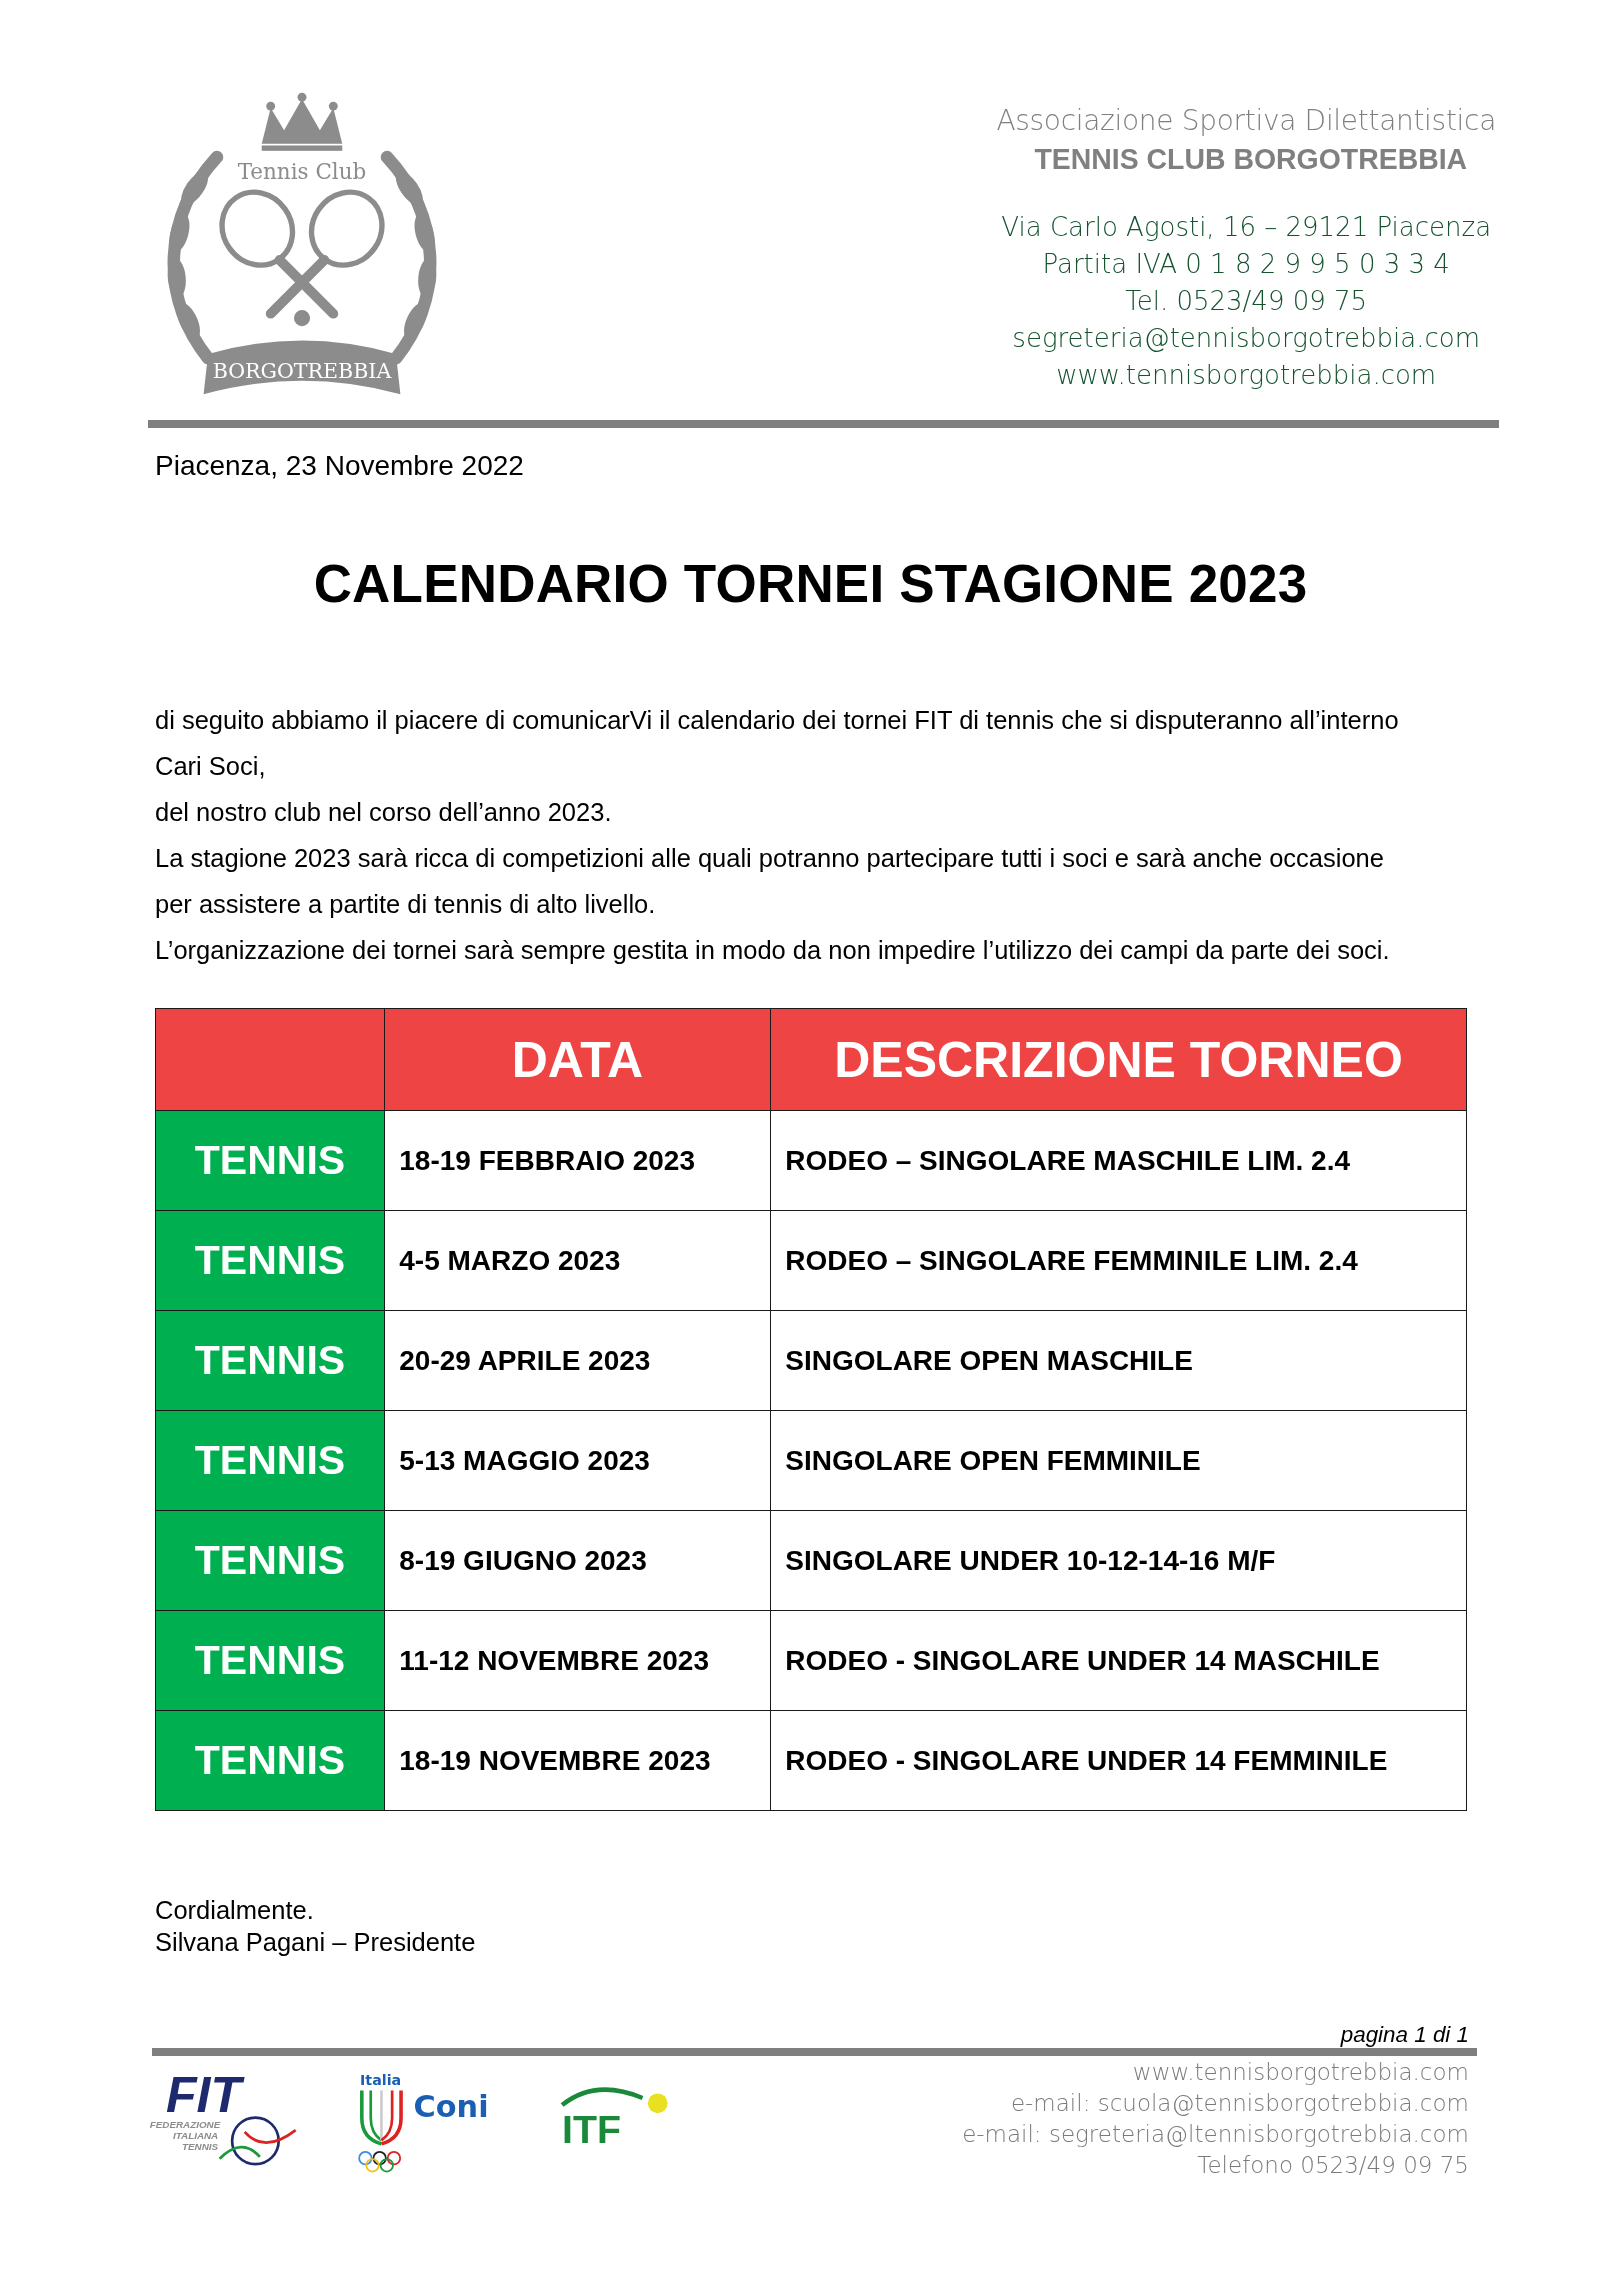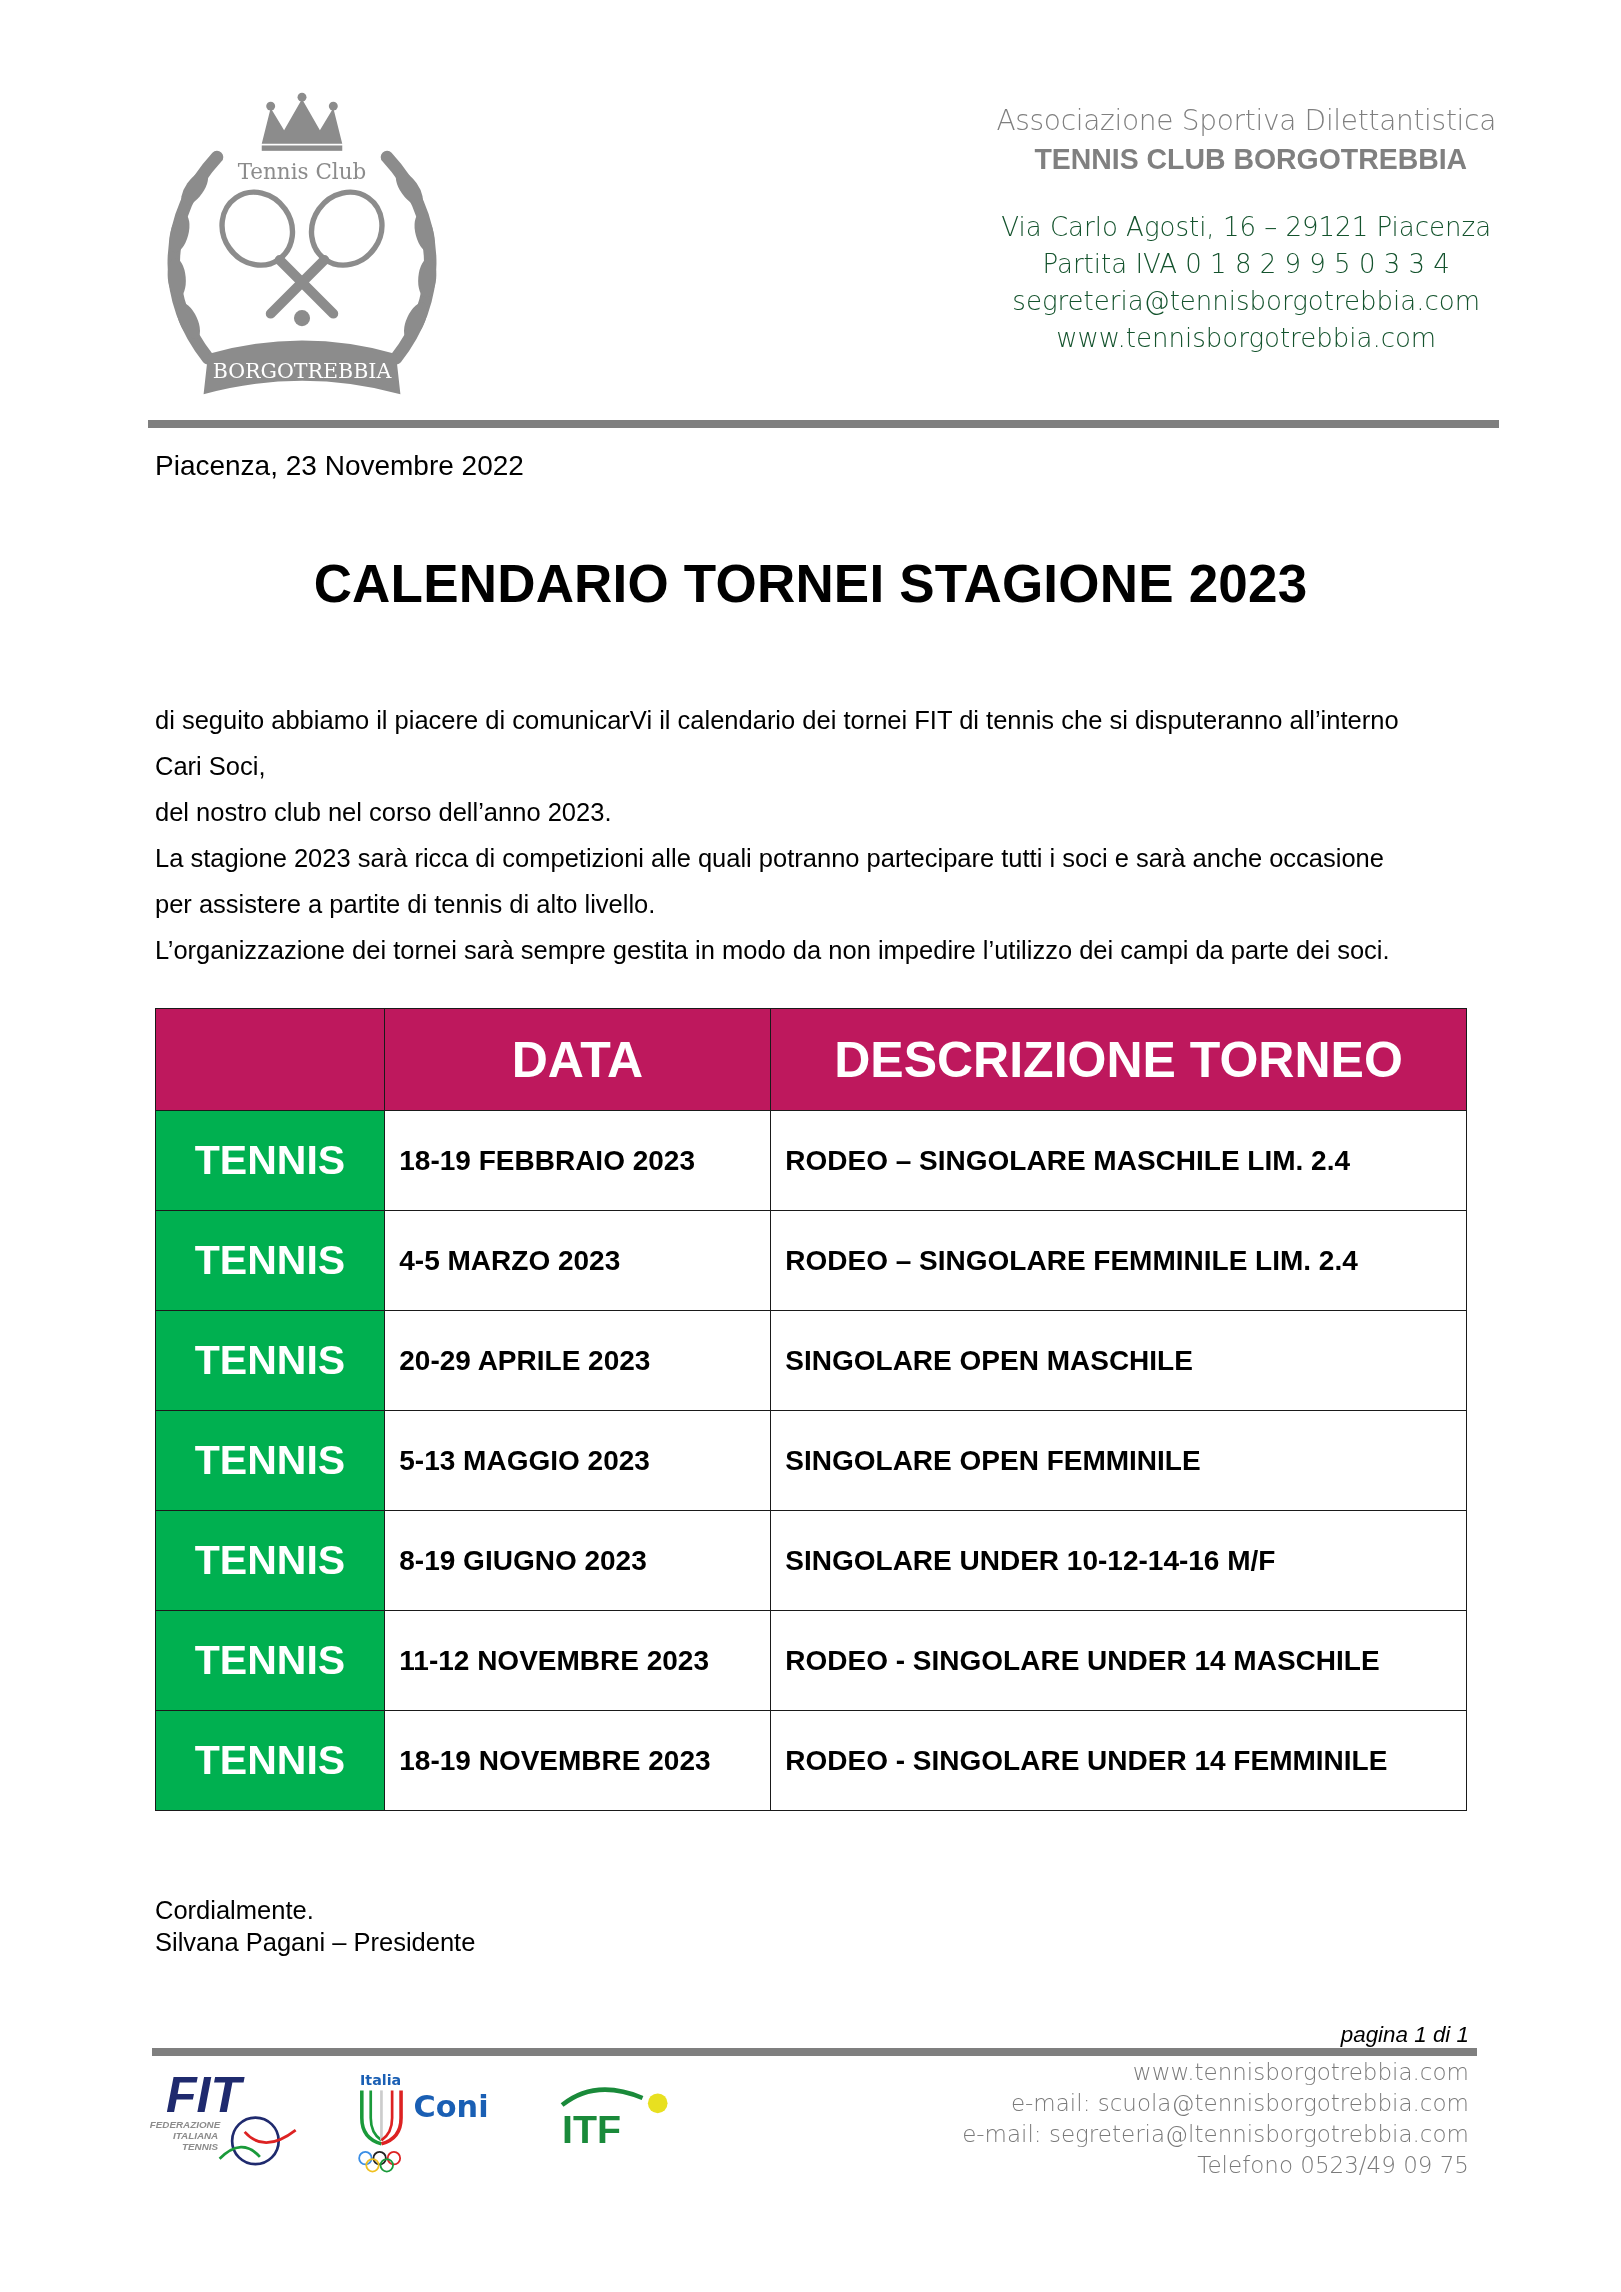--- a/index.html
+++ b/index.html
@@ -94,6 +94,7 @@
   <div class="contact">
     <div>Via Carlo Agosti, 16 – 29121 Piacenza</div>
     <div>Partita IVA 0 1 8 2 9 9 5 0 3 3 4</div>
+    <div>Tel. 0523/49 09 75</div>
     <div>segreteria@tennisborgotrebbia.com</div>
     <div>www.tennisborgotrebbia.com</div>
   </div>

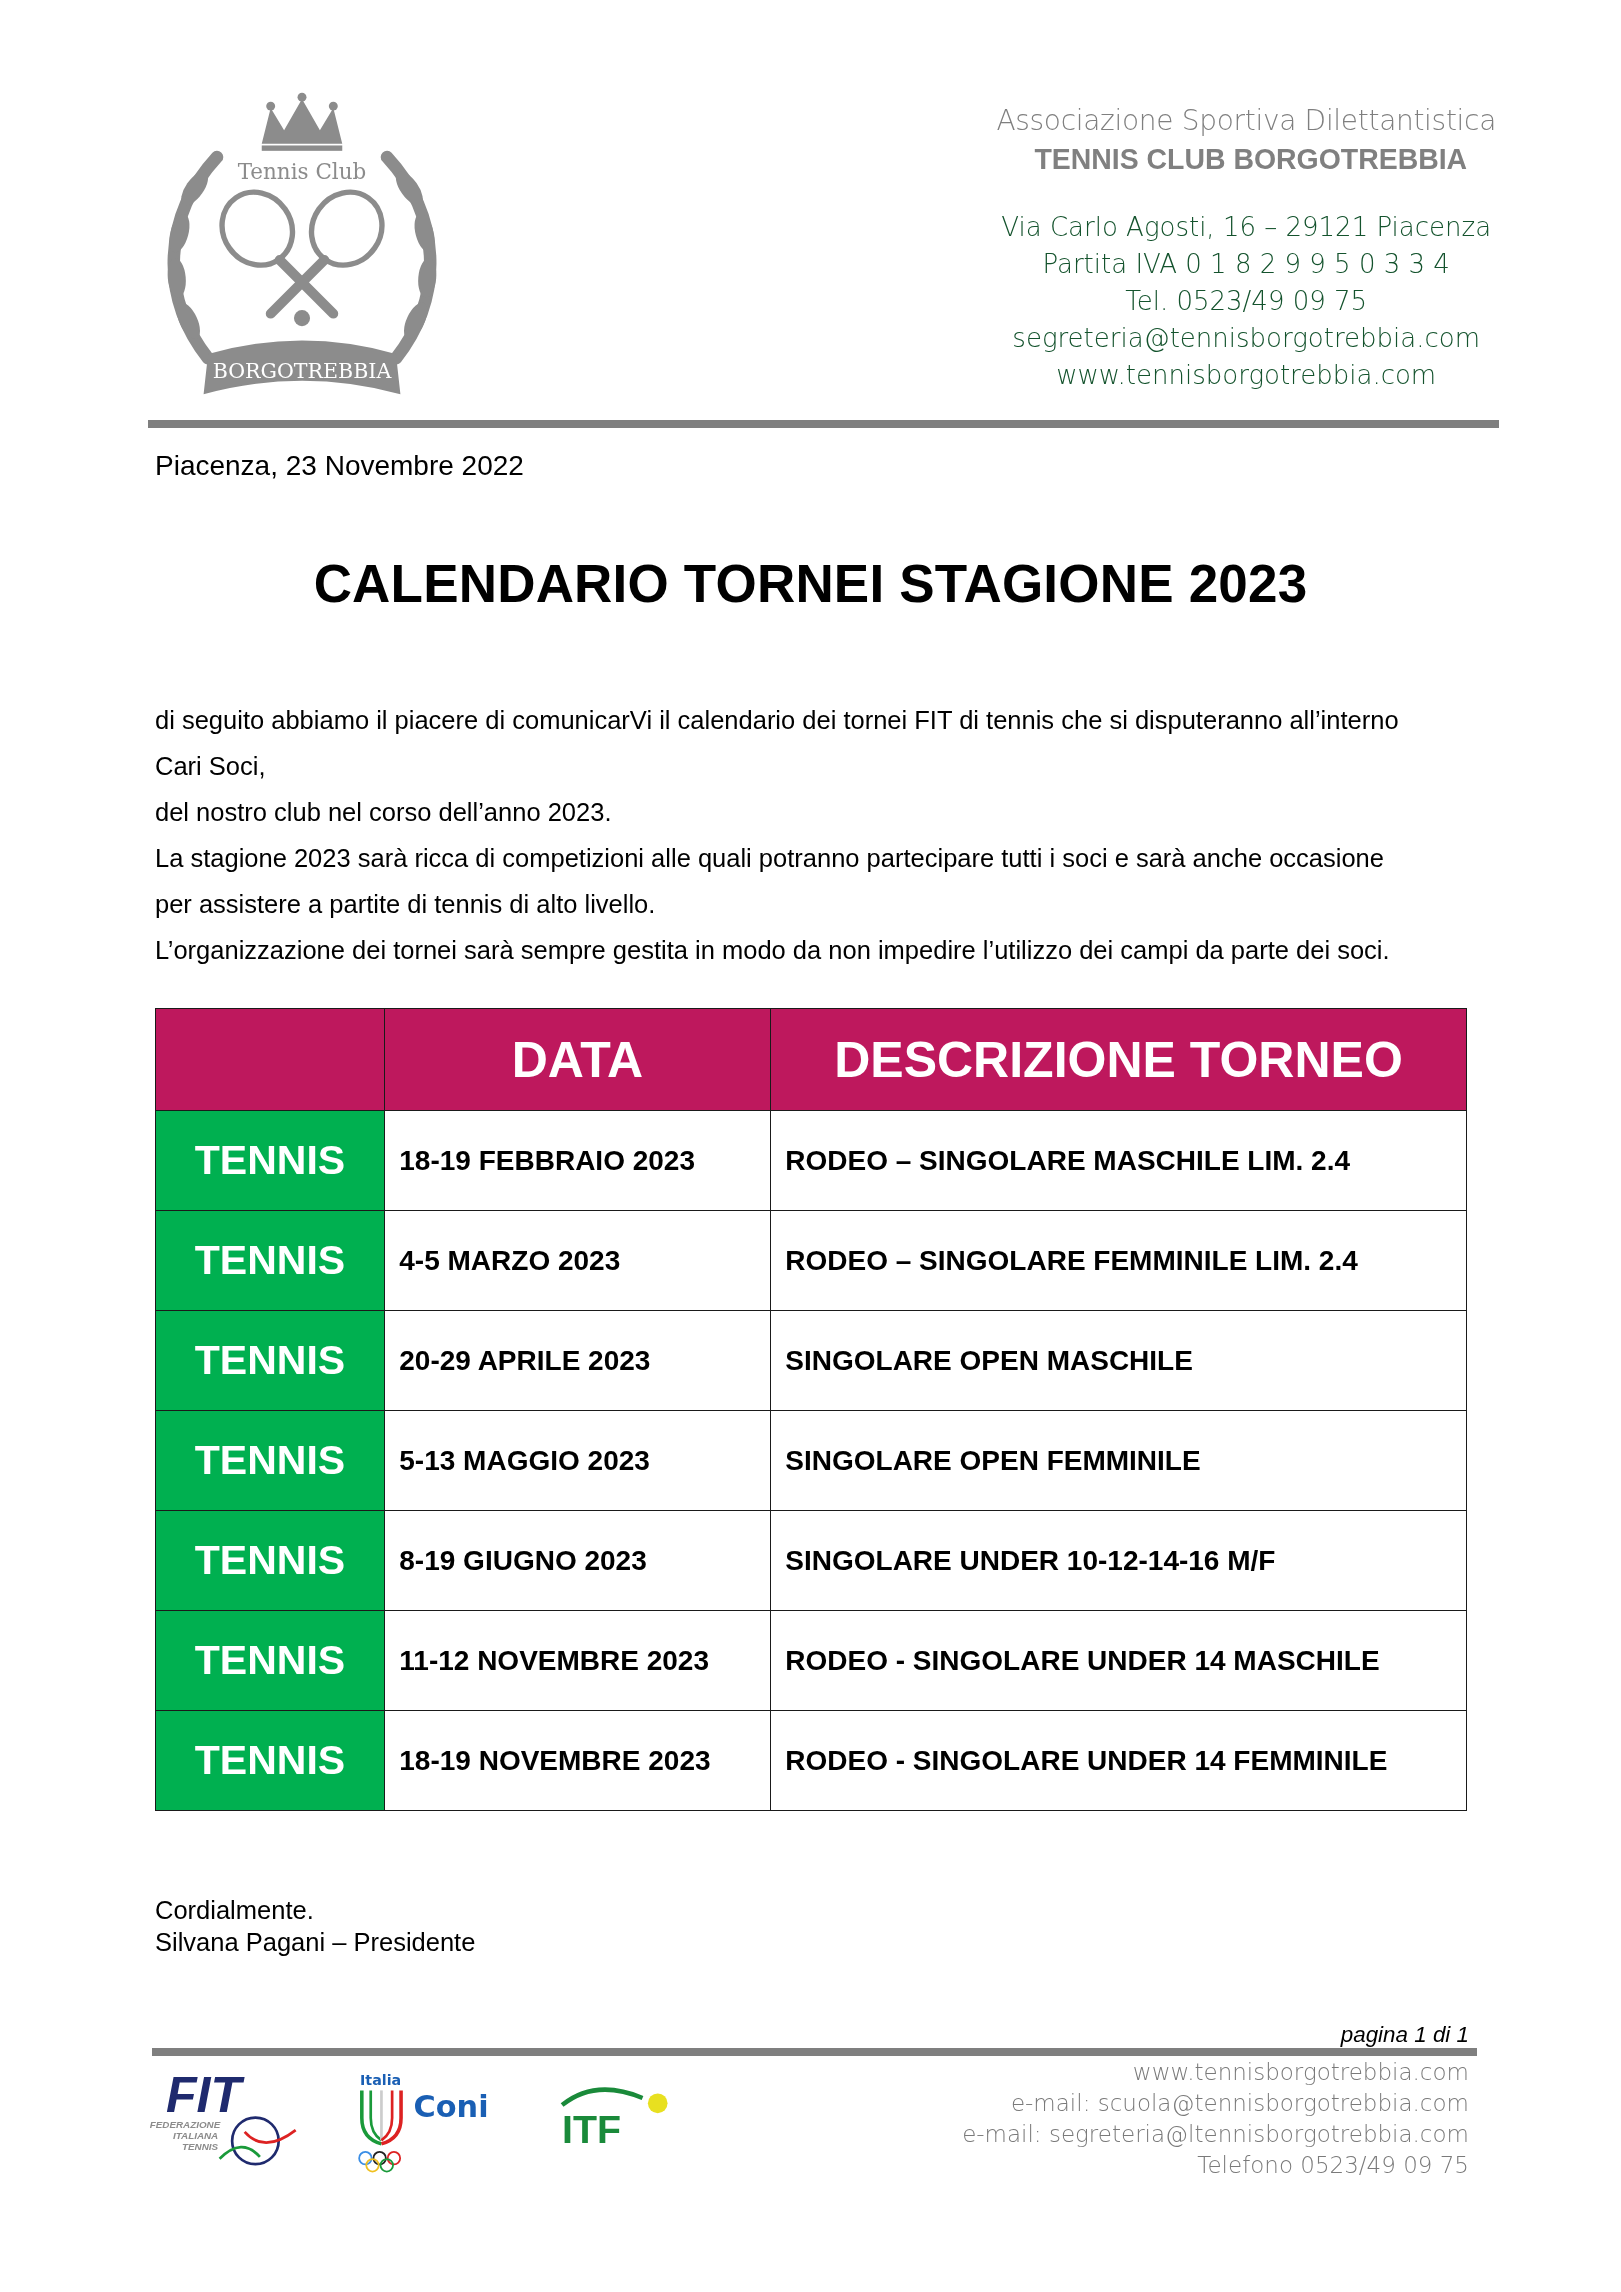--- a/index.html
+++ b/index.html
@@ -25,7 +25,7 @@
   
   table.cal { position: absolute; left: 155px; top: 1008px; width: 1312px; border-collapse: collapse; }
   table.cal td { border: 1.8px solid #1a1a1a; padding: 0; }
-  table.cal tr.head td { background: #be185d; color: #fff; height: 101px; font-weight: bold; font-size: 50px; text-align: center; }
+  table.cal tr.head td { background: #ef4444; color: #fff; height: 101px; font-weight: bold; font-size: 50px; text-align: center; }
   table.cal tr.row td { height: 99px; }
   .c1 { width: 228px; }
   .c2 { width: 385px; }

